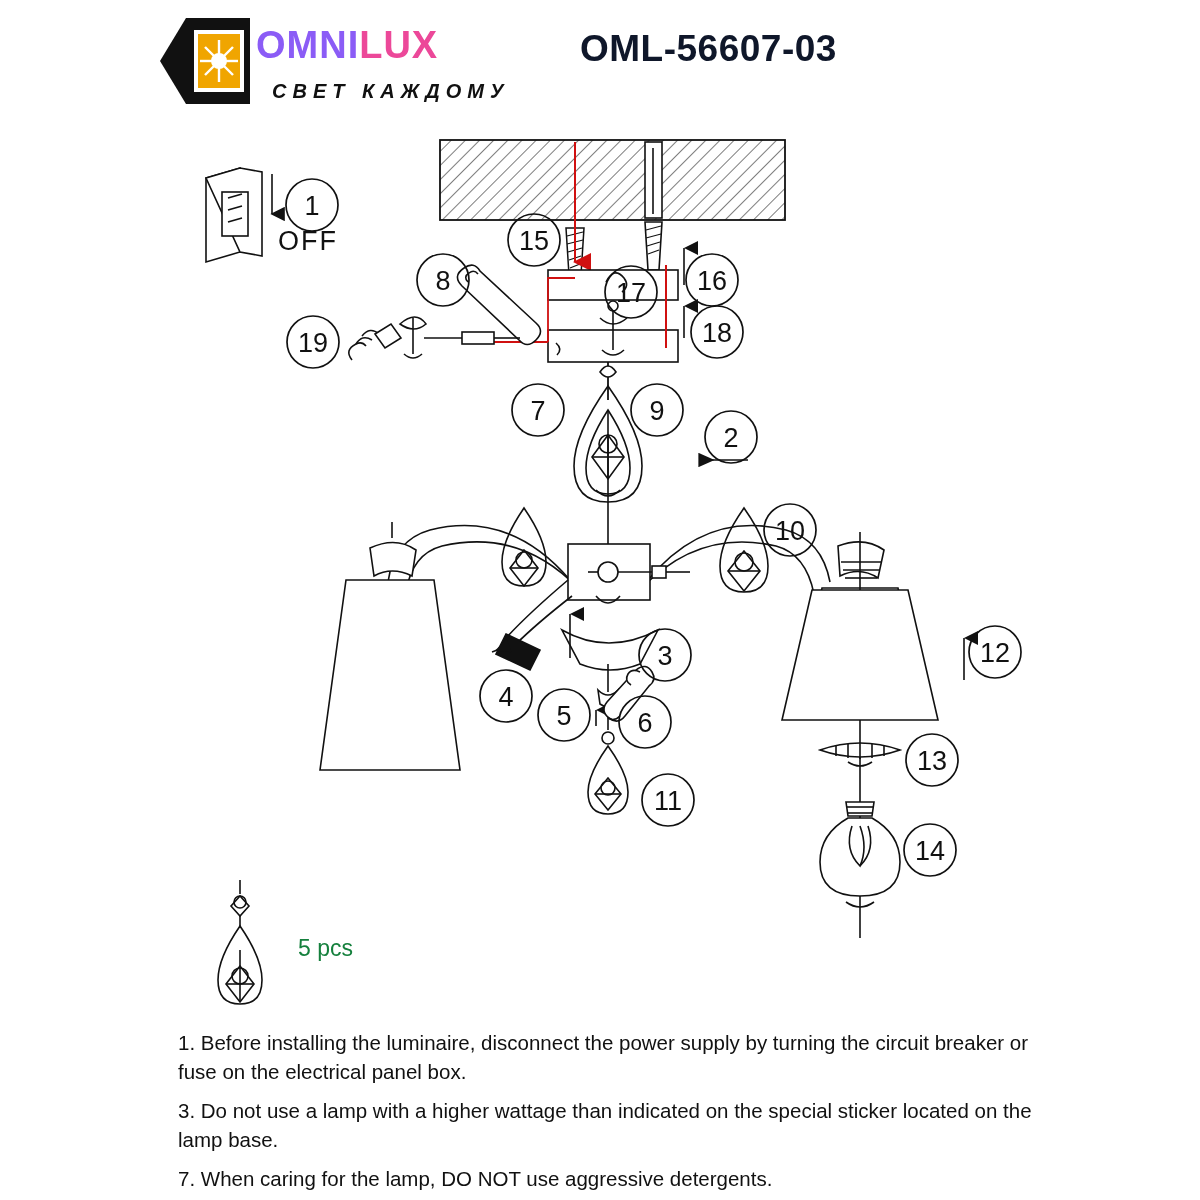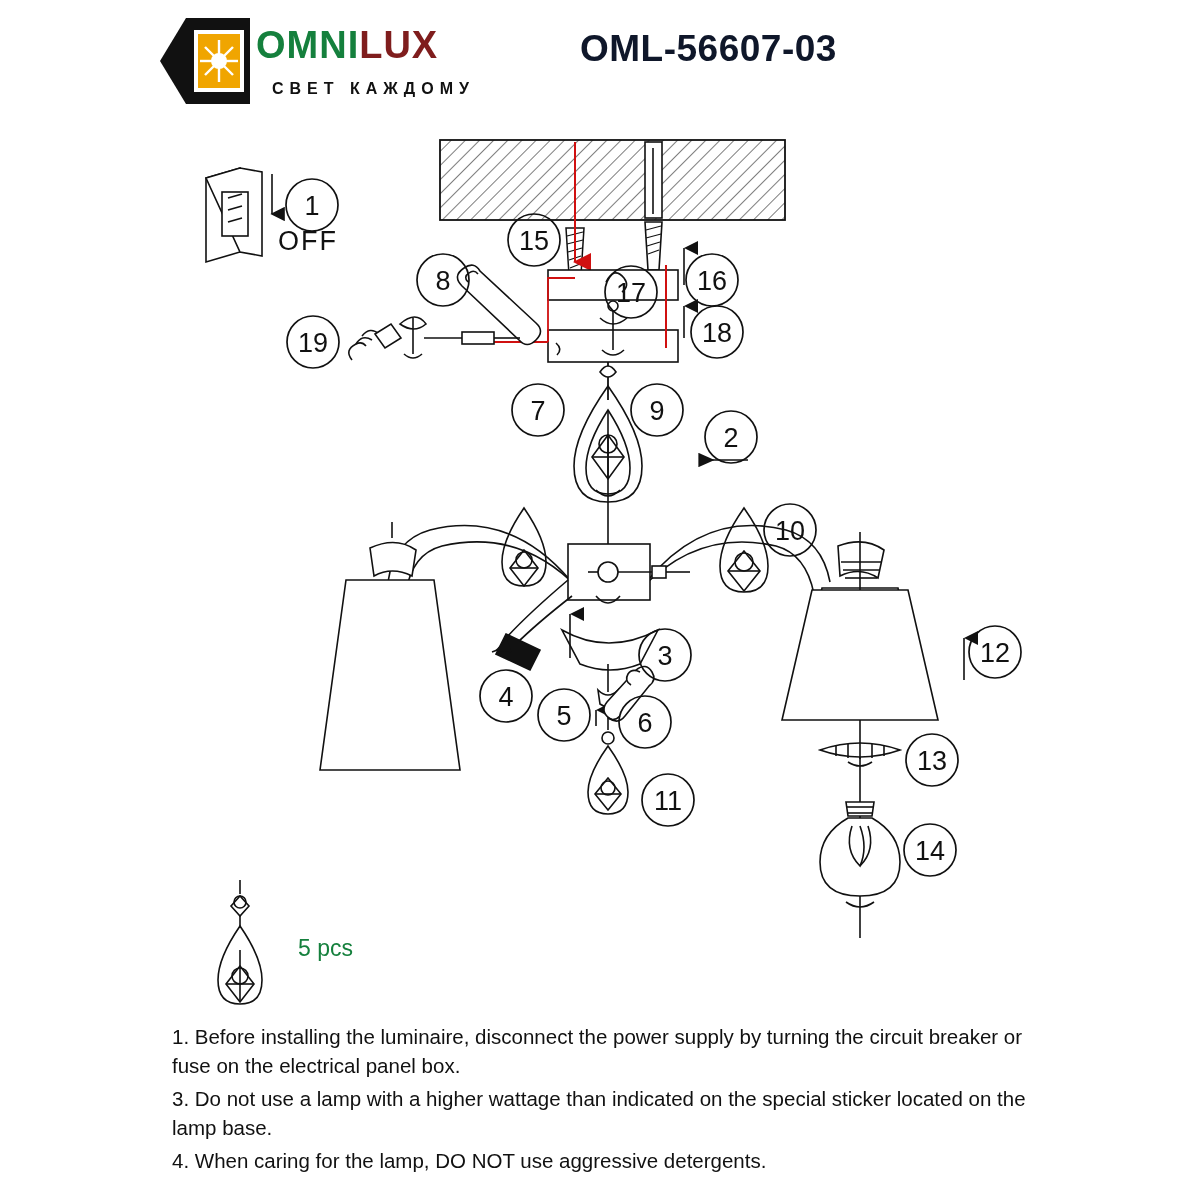--- a/index.html
+++ b/index.html
@@ -62,7 +62,7 @@
     letter-spacing: 1px;
     line-height: 1;
   }
-  .logo-text .omni { color: #15803d; }
+  .logo-text .omni { color: #8b5cf6; }
   .logo-text .lux { color: #7f1d1d; }
   .logo-sub {
     position: absolute;

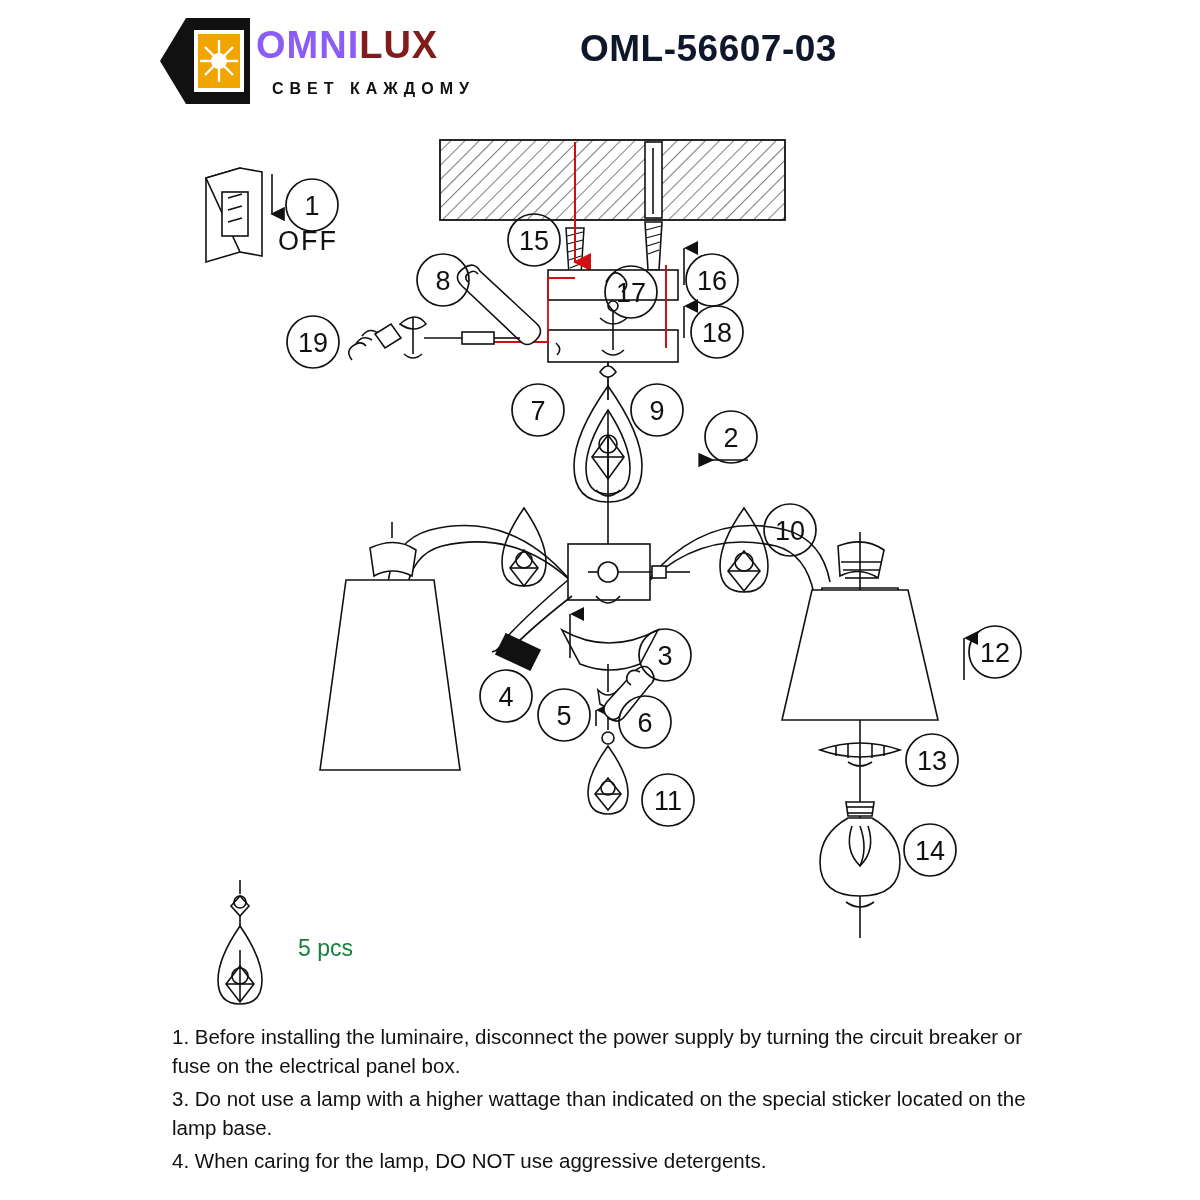--- a/index.html
+++ b/index.html
@@ -63,7 +63,7 @@
     line-height: 1;
   }
   .logo-text .omni { color: #8b5cf6; }
-  .logo-text .lux { color: #7f1d1d; }
+  .logo-text .lux { color: #ec4899; }
   .logo-sub {
     position: absolute;
     left: 112px;

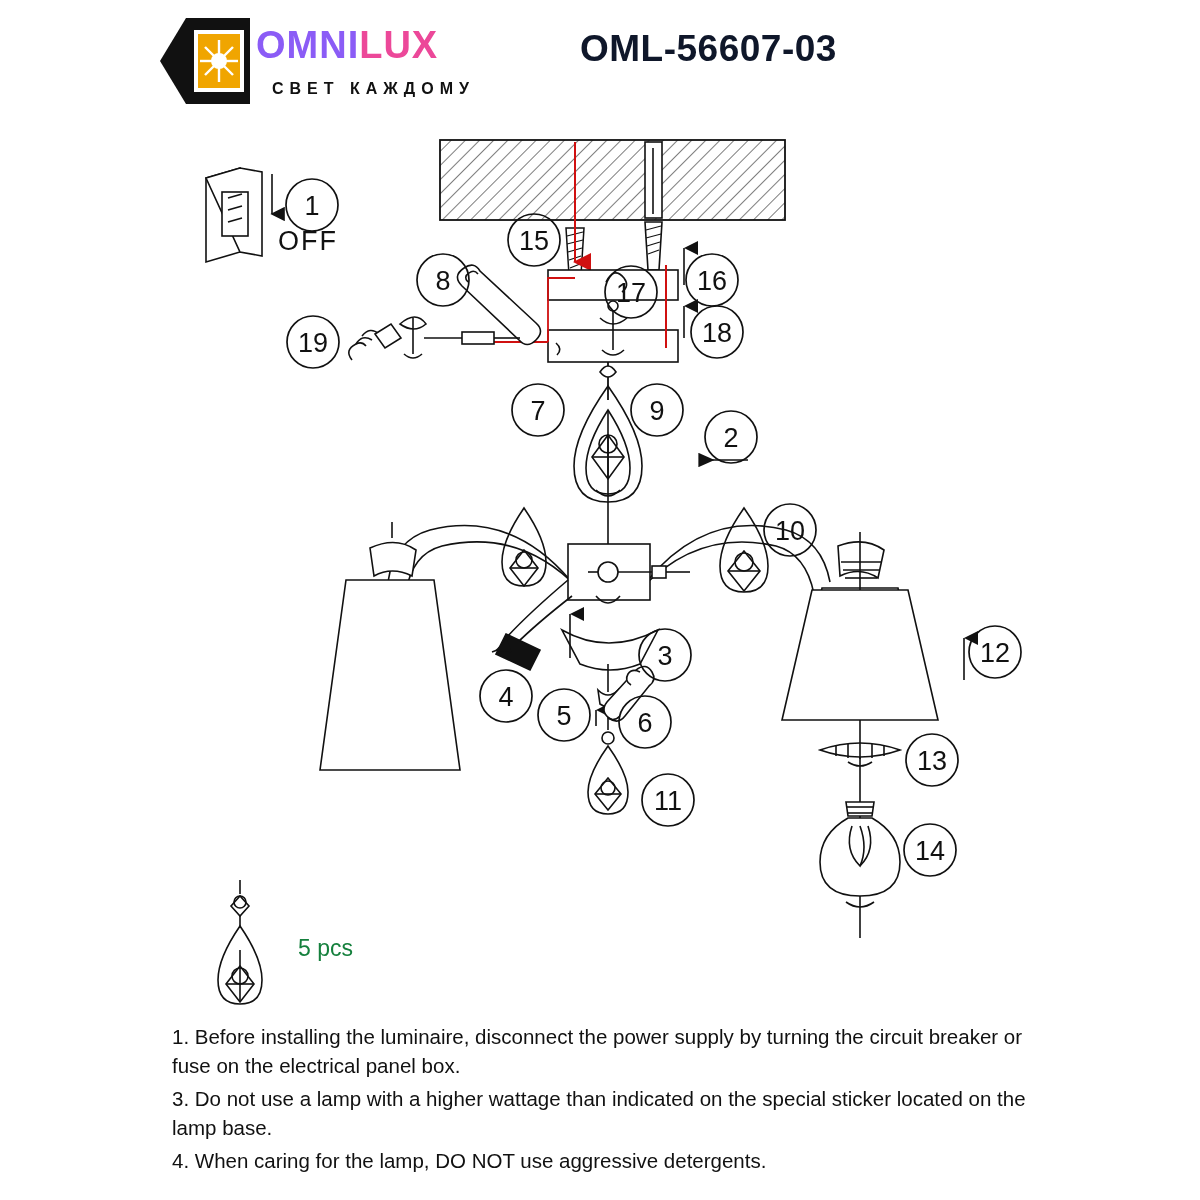--- a/index.html
+++ b/index.html
@@ -68,10 +68,11 @@
     position: absolute;
     left: 112px;
     top: 66px;
-    font-size: 16px;
+    font-size: 20px;
     letter-spacing: 6px;
     color: #111111;
     font-weight: bold;
+    font-style: italic;
   }
 
   

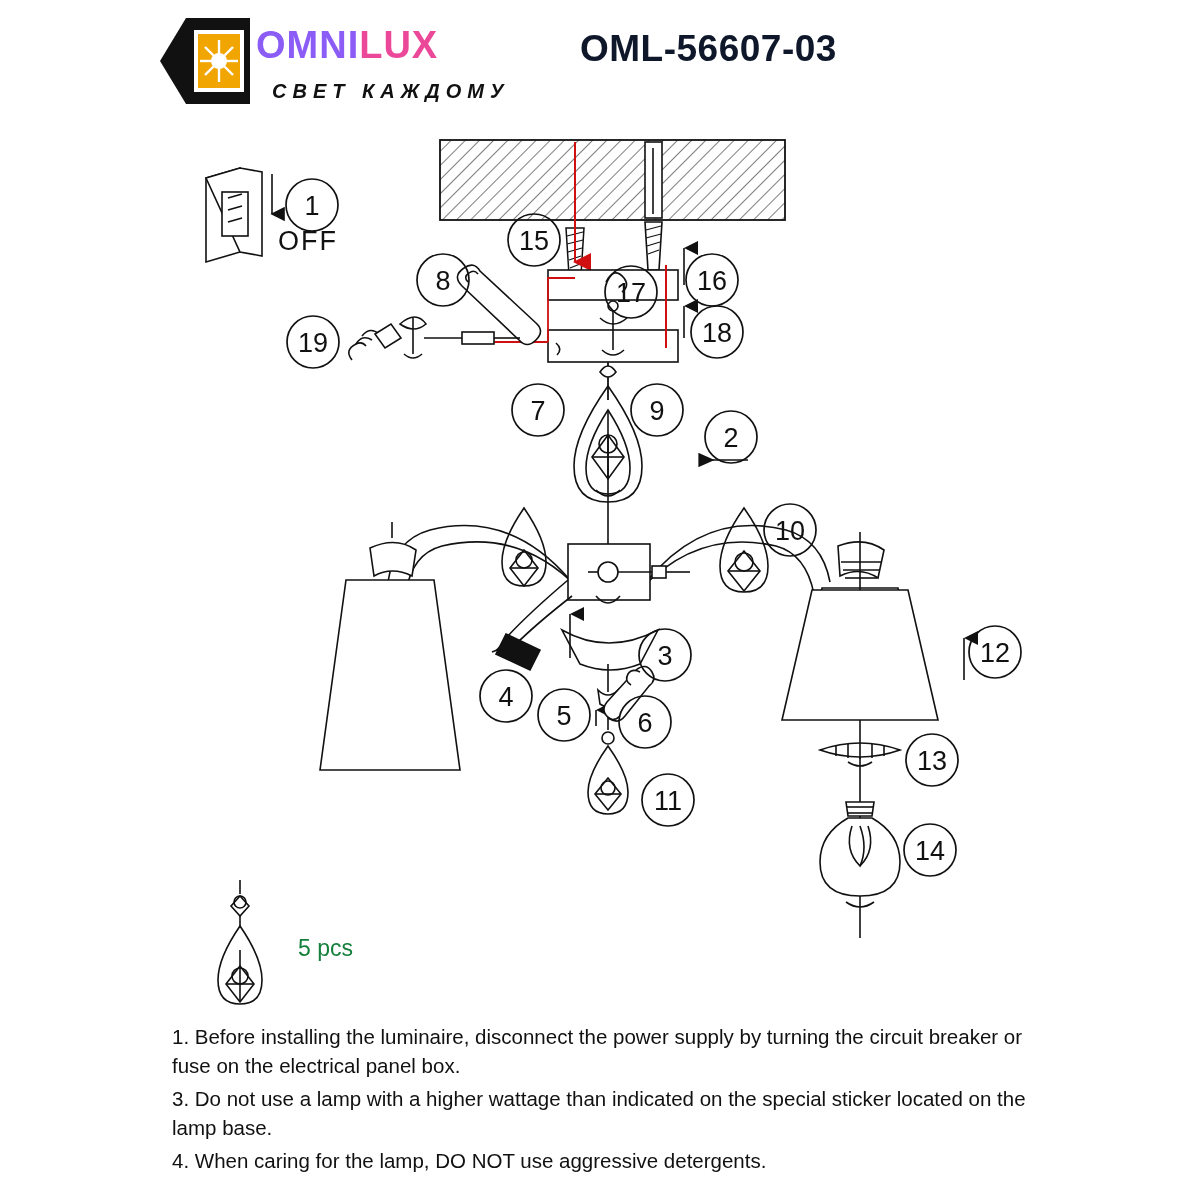--- a/index.html
+++ b/index.html
@@ -104,7 +104,7 @@
     line-height: 29px;
     color: #111111;
   }
-  .instructions p { margin: 4px; }
+  .instructions p { margin: 10px; }
 </style>
 </head>
 <body>

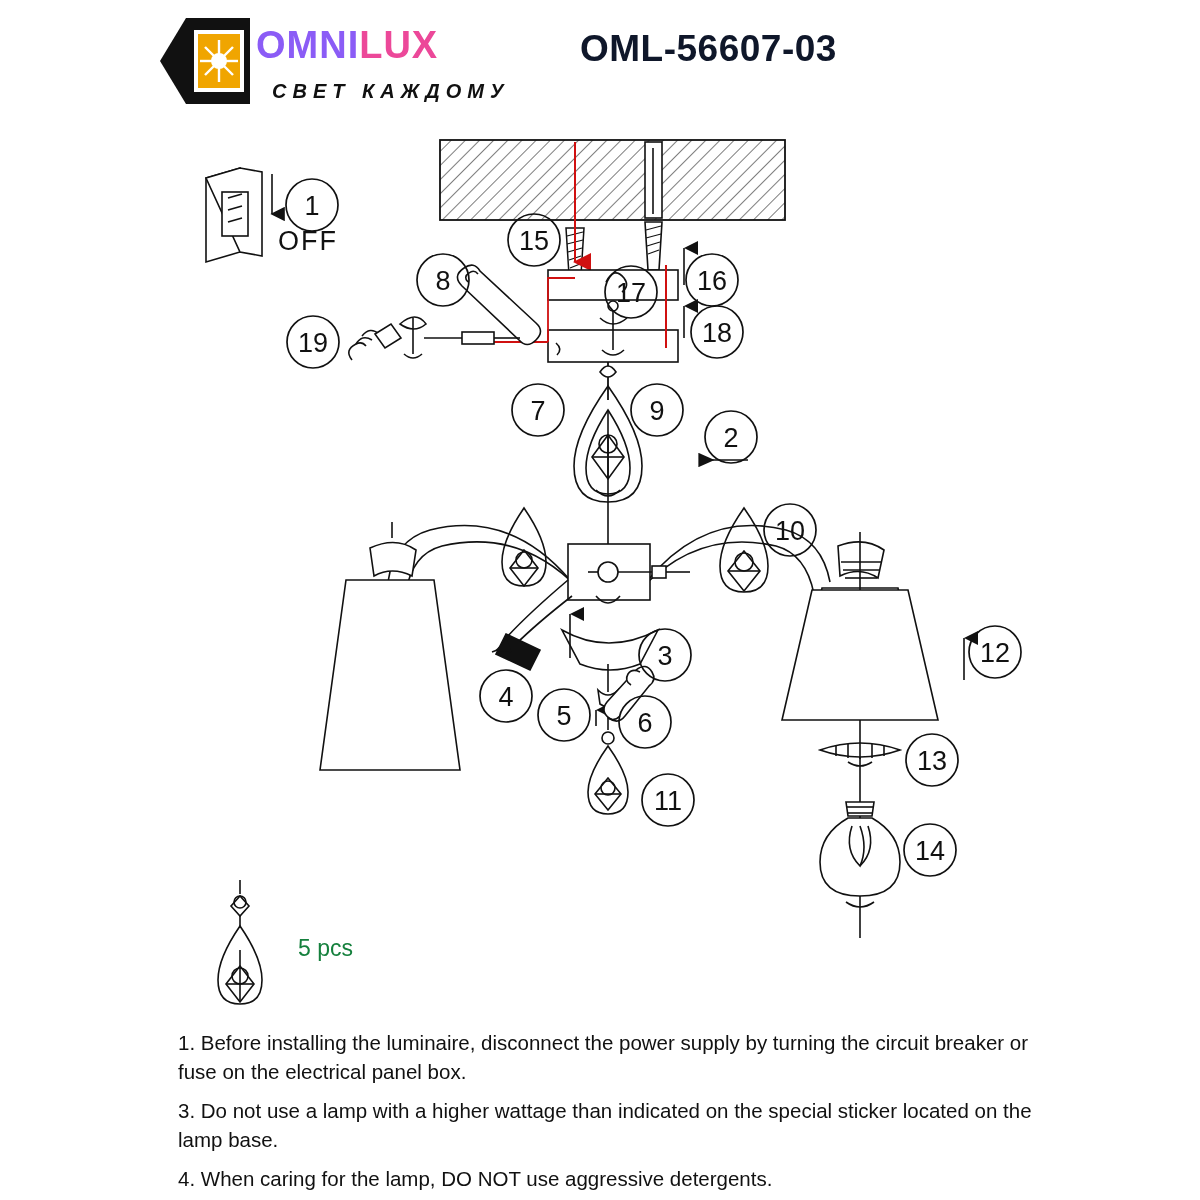--- a/index.html
+++ b/index.html
@@ -457,7 +457,7 @@
   <div class="instructions">
     <p>1. Before installing the luminaire, disconnect the power supply by turning the circuit breaker or fuse on the electrical panel box.</p>
     <p>3. Do not use a lamp with a higher wattage than indicated on the special sticker located on the lamp base.</p>
-    <p>4. When caring for the lamp, DO NOT use aggressive detergents.</p>
+    <p>7. When caring for the lamp, DO NOT use aggressive detergents.</p>
   </div>
 
 </div>

